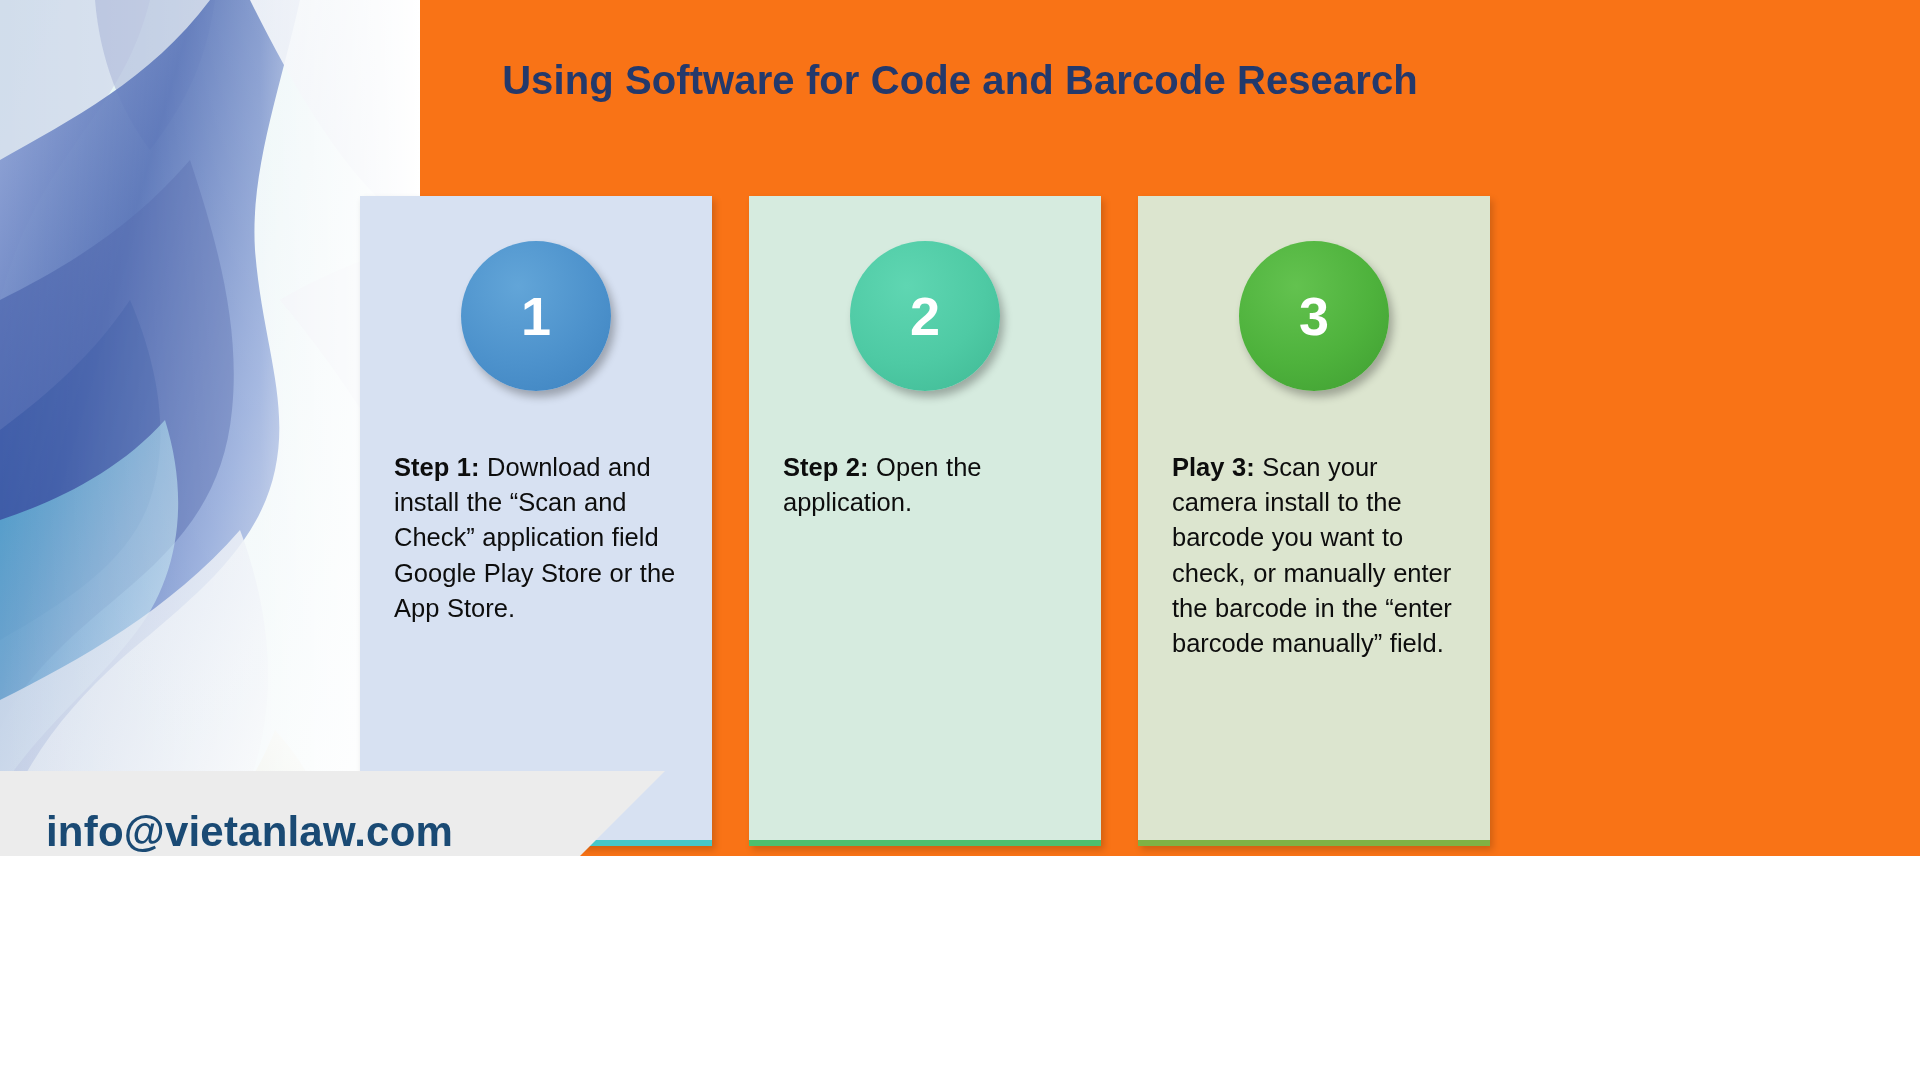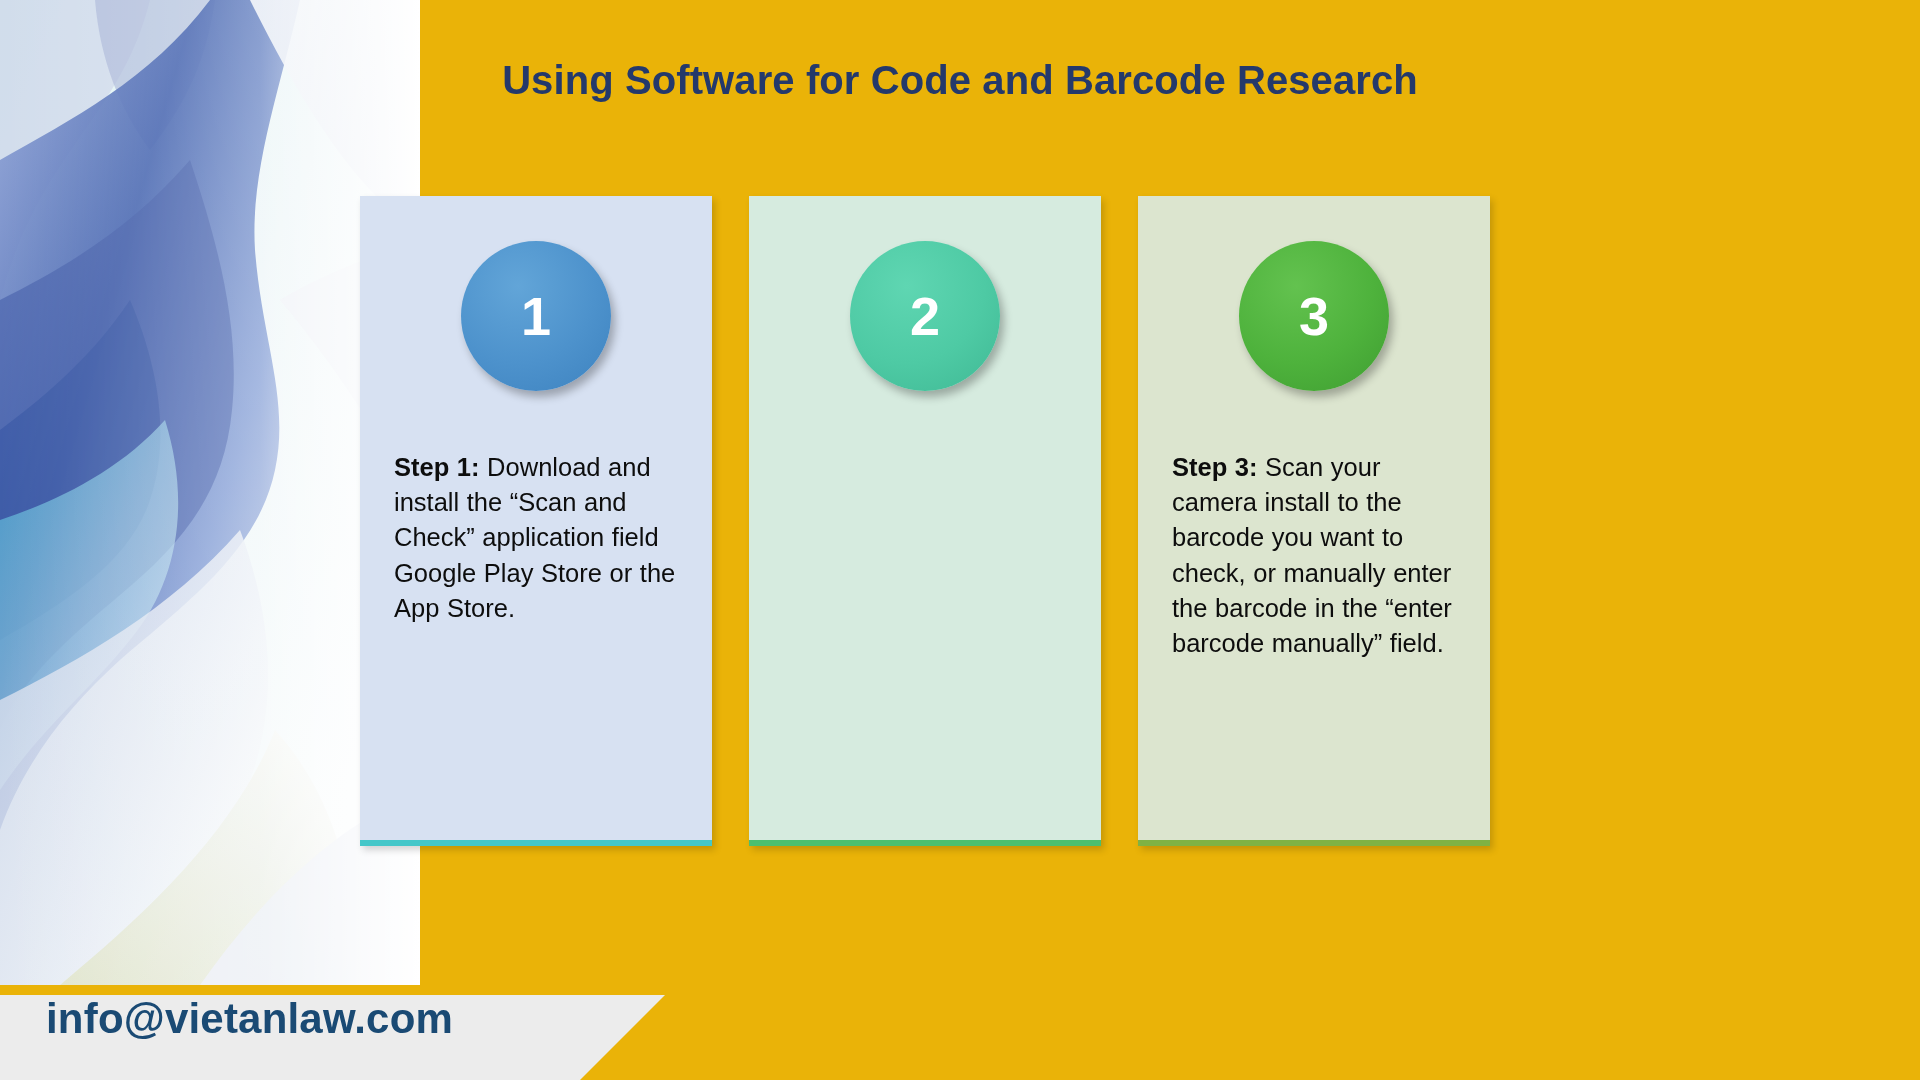--- a/index.html
+++ b/index.html
@@ -13,8 +13,8 @@
   .slide {
     position:relative;
     width:1920px;
-    height:1080px;
-    background:#eab308;
+    height:856px;
+    background:#f97316;
     overflow:hidden;
   }
 

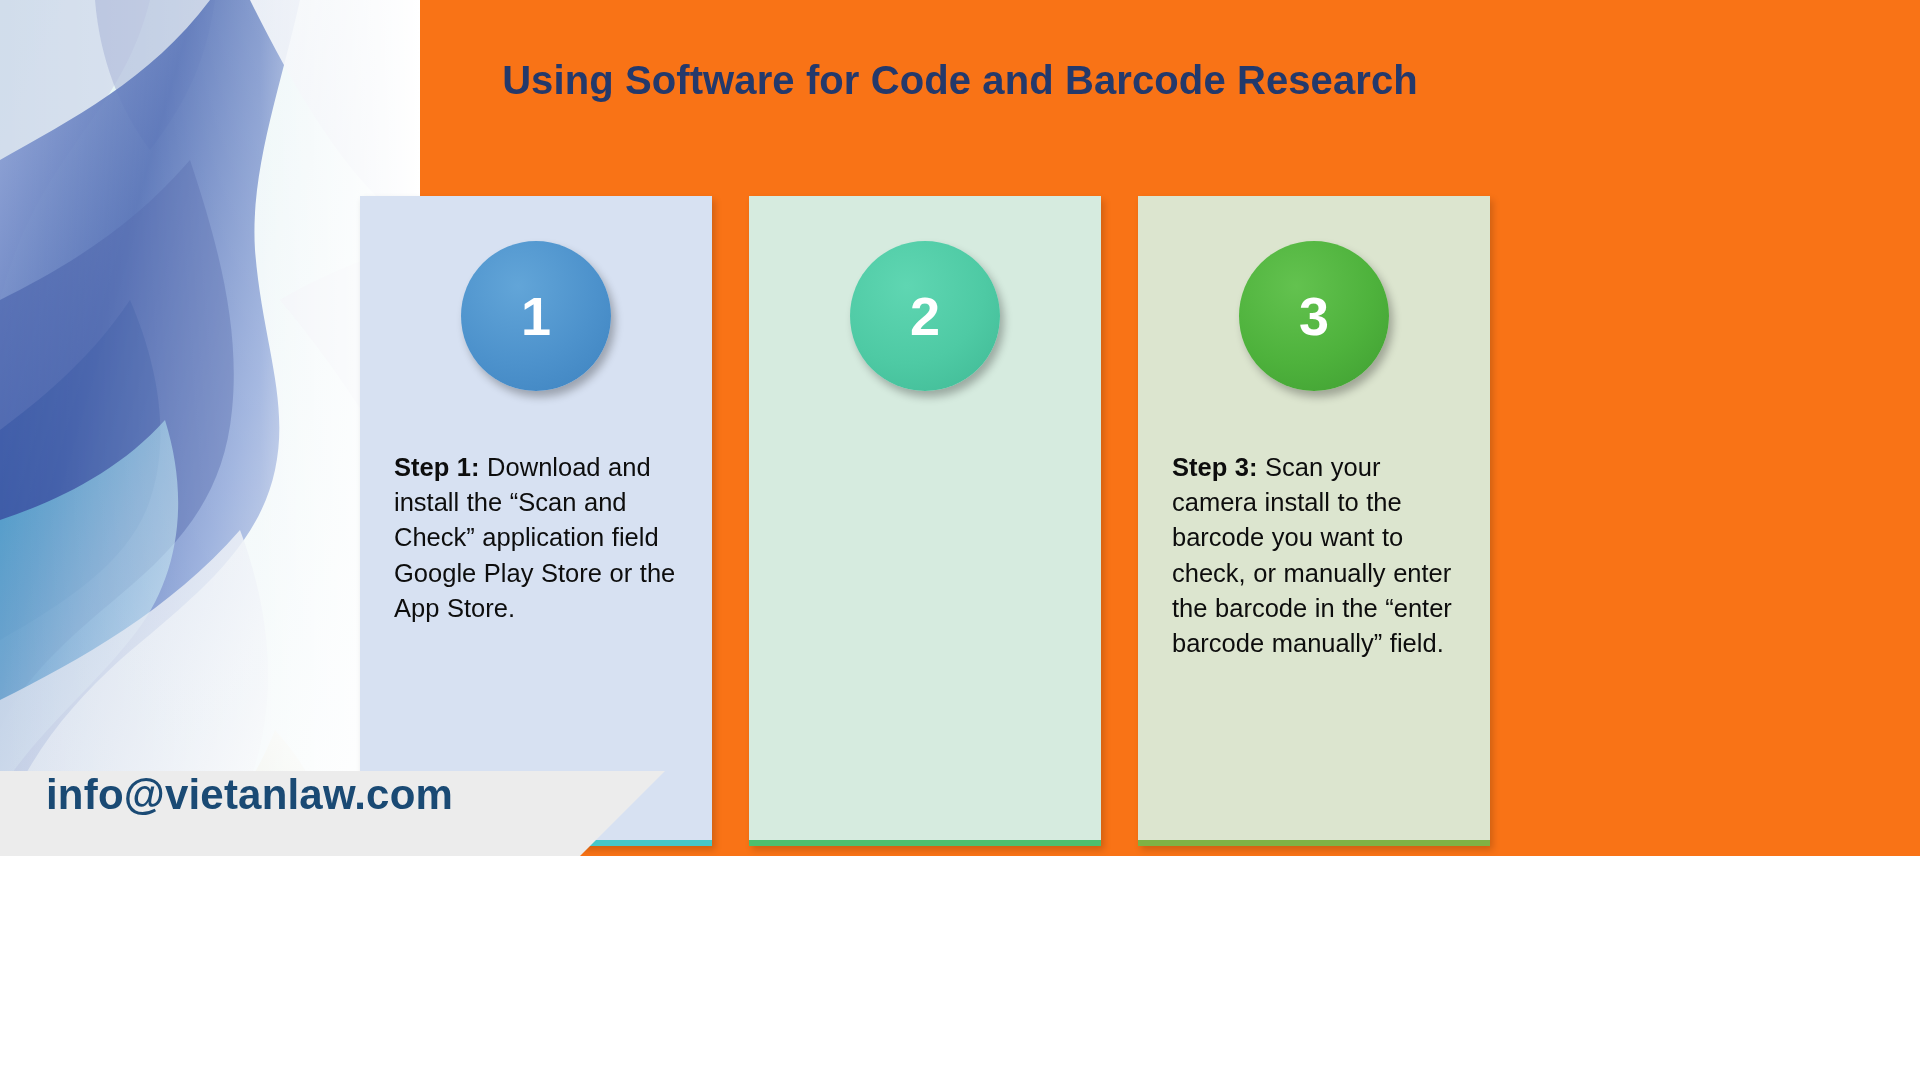--- a/index.html
+++ b/index.html
@@ -226,6 +226,9 @@
       <div class="circle-wrap">
         <div class="circle">2</div>
       </div>
+      <div class="body">
+        <b>Step 2:</b><span> Open the application.</span>
+      </div>
       <div class="accent"></div>
     </div>
 

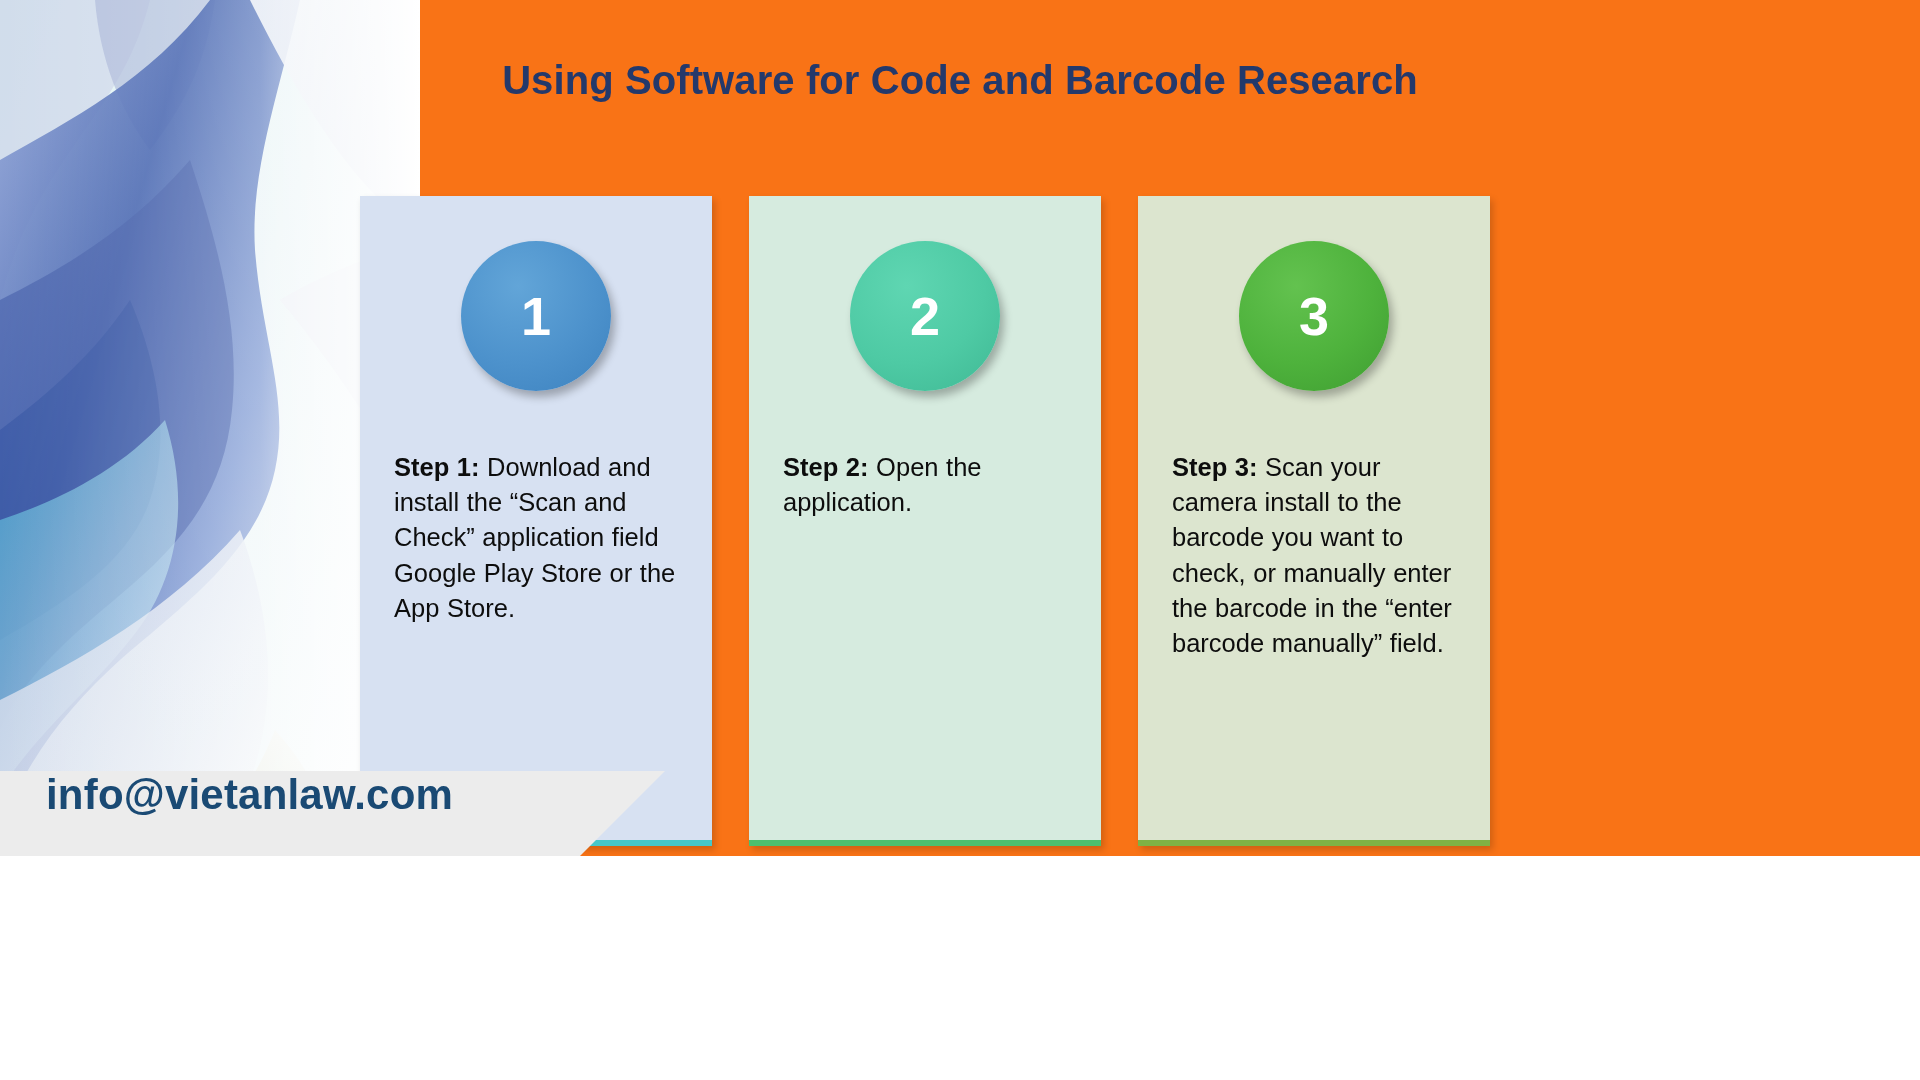--- a/index.html
+++ b/index.html
@@ -237,7 +237,7 @@
         <div class="circle">3</div>
       </div>
       <div class="body">
-        <b>Step 3:</b><span> Scan your camera install to the barcode you want to check, or manually enter the barcode in the “enter barcode manually” field.</span>
+        <b>Play 3:</b><span> Scan your camera install to the barcode you want to check, or manually enter the barcode in the “enter barcode manually” field.</span>
       </div>
       <div class="accent"></div>
     </div>

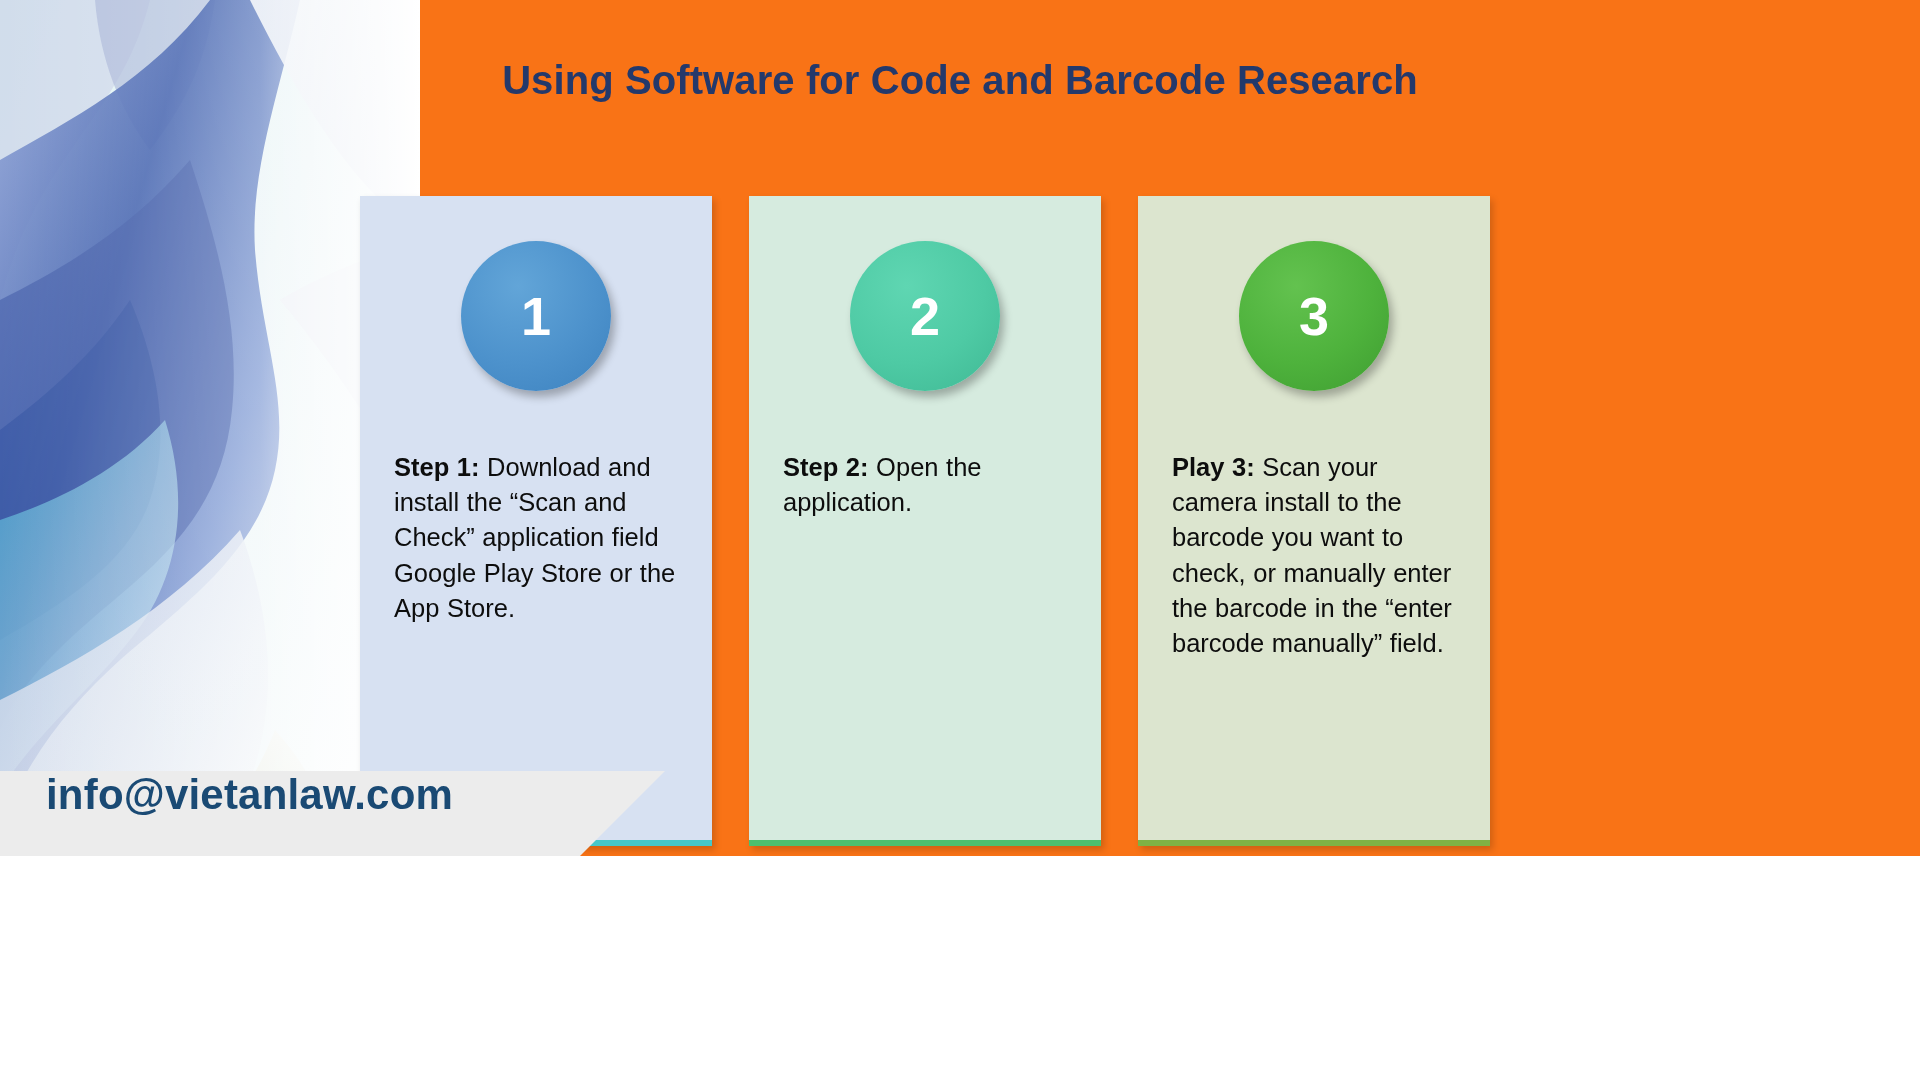--- a/index.html
+++ b/index.html
@@ -120,7 +120,7 @@
     background:#ececec;
     clip-path:polygon(0 0, 665px 0, 580px 85px, 0 85px);
     display:flex;
-    align-items:flex-start;
+    align-items:flex-end;
   }
   .banner .email {
     margin-left:46px;

